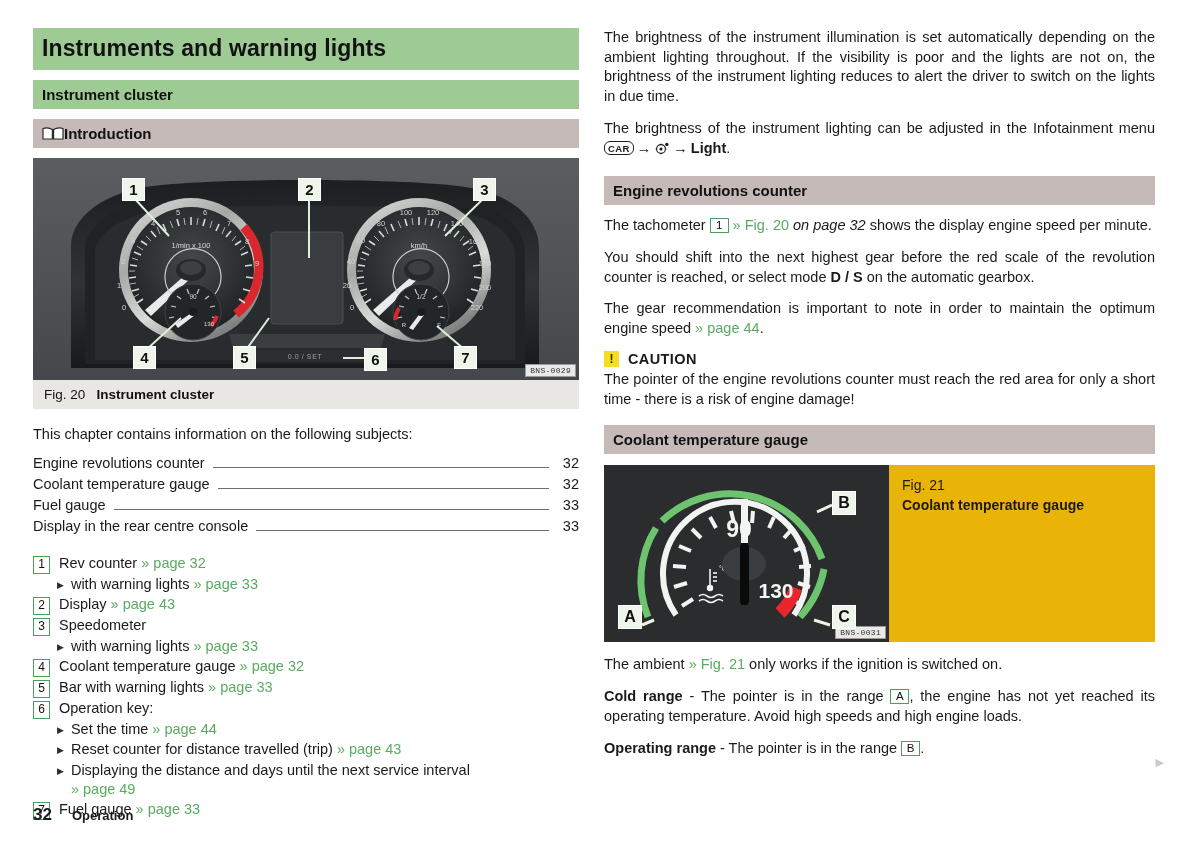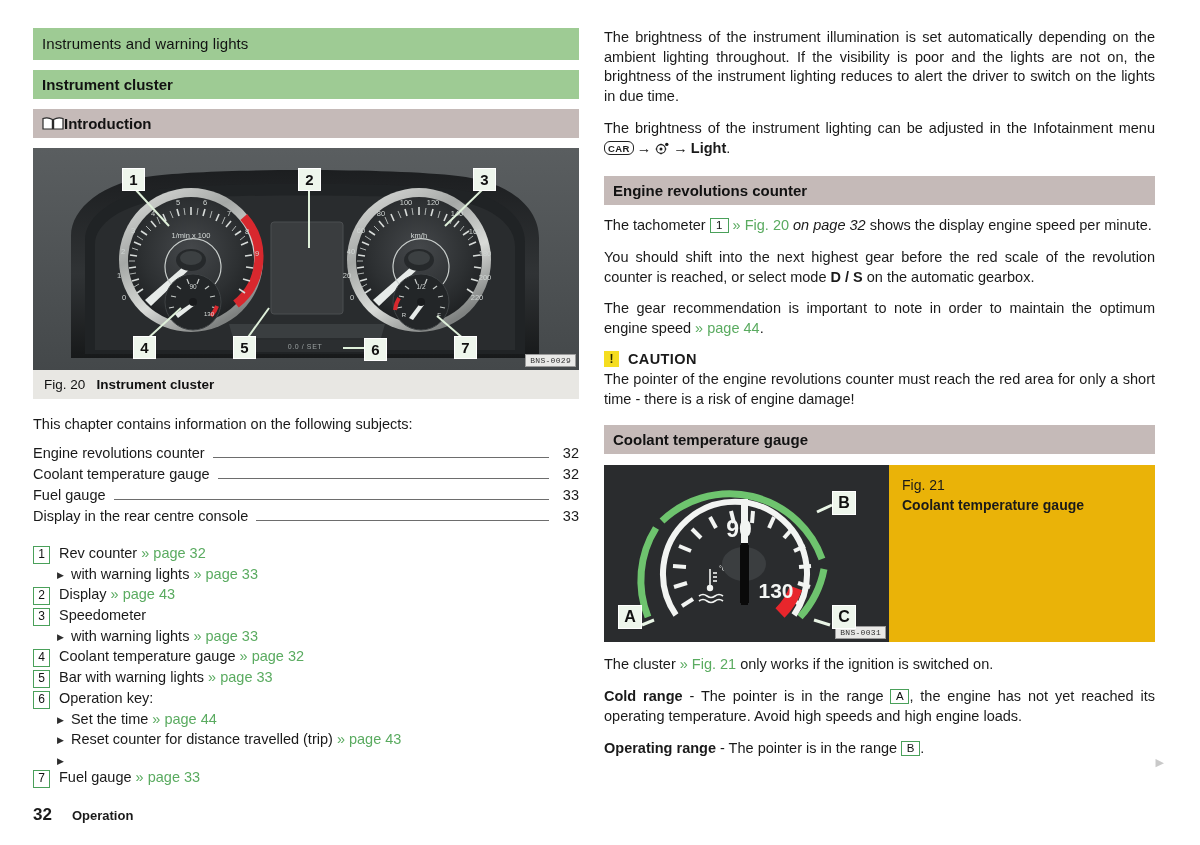--- a/index.html
+++ b/index.html
@@ -19,7 +19,7 @@
   
   .h-chapter{
     background:#9ecb94;color:#121212;
-    font-size:15px;font-weight:normal;
+    font-size:23px;font-weight:bold;
     padding:7px 0 8px 9px;margin:0 0 10px 0;
     letter-spacing:.1px;
   }

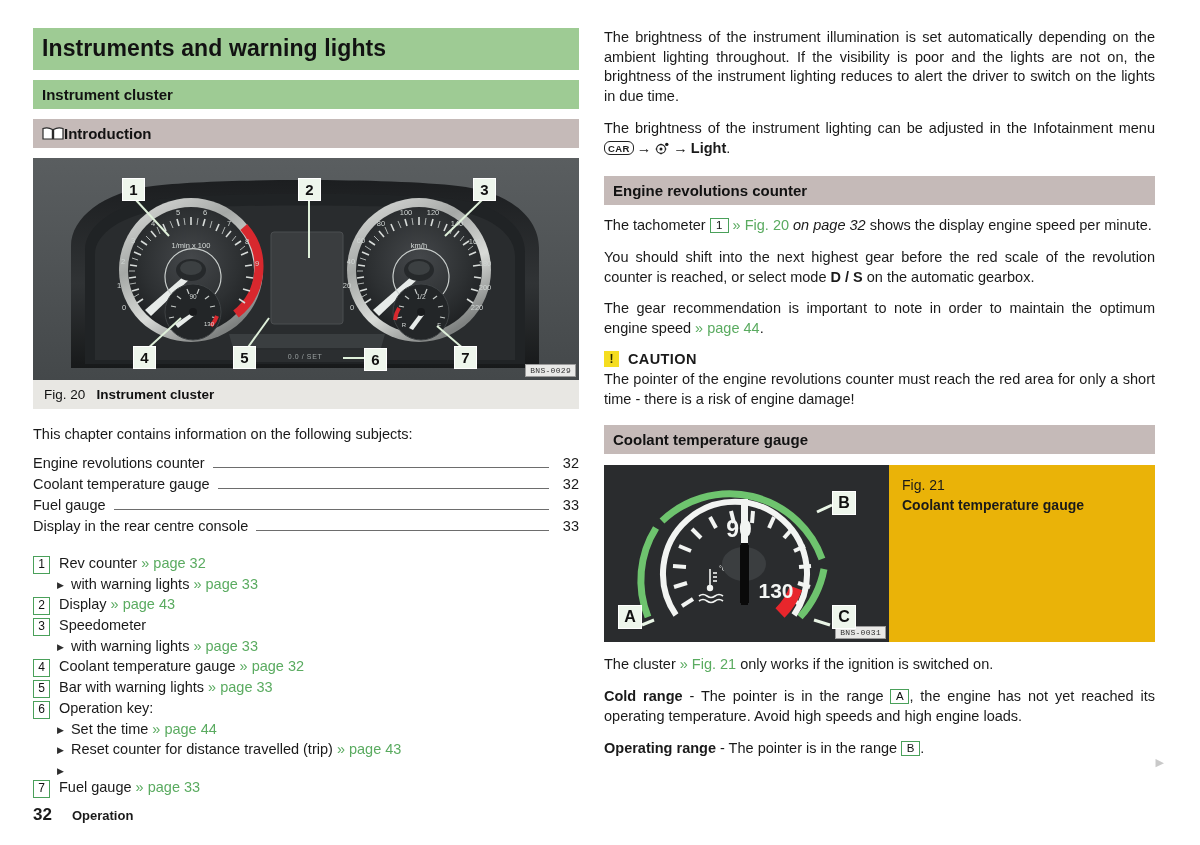--- a/index.html
+++ b/index.html
@@ -589,7 +589,7 @@
     </div>
 
     <p class="body">
-      <span>The cluster </span><span class="ref">» Fig. 21</span><span> only works if the ignition is switched on.</span>
+      <span>The ambient </span><span class="ref">» Fig. 21</span><span> only works if the ignition is switched on.</span>
     </p>
 
     <p class="body">

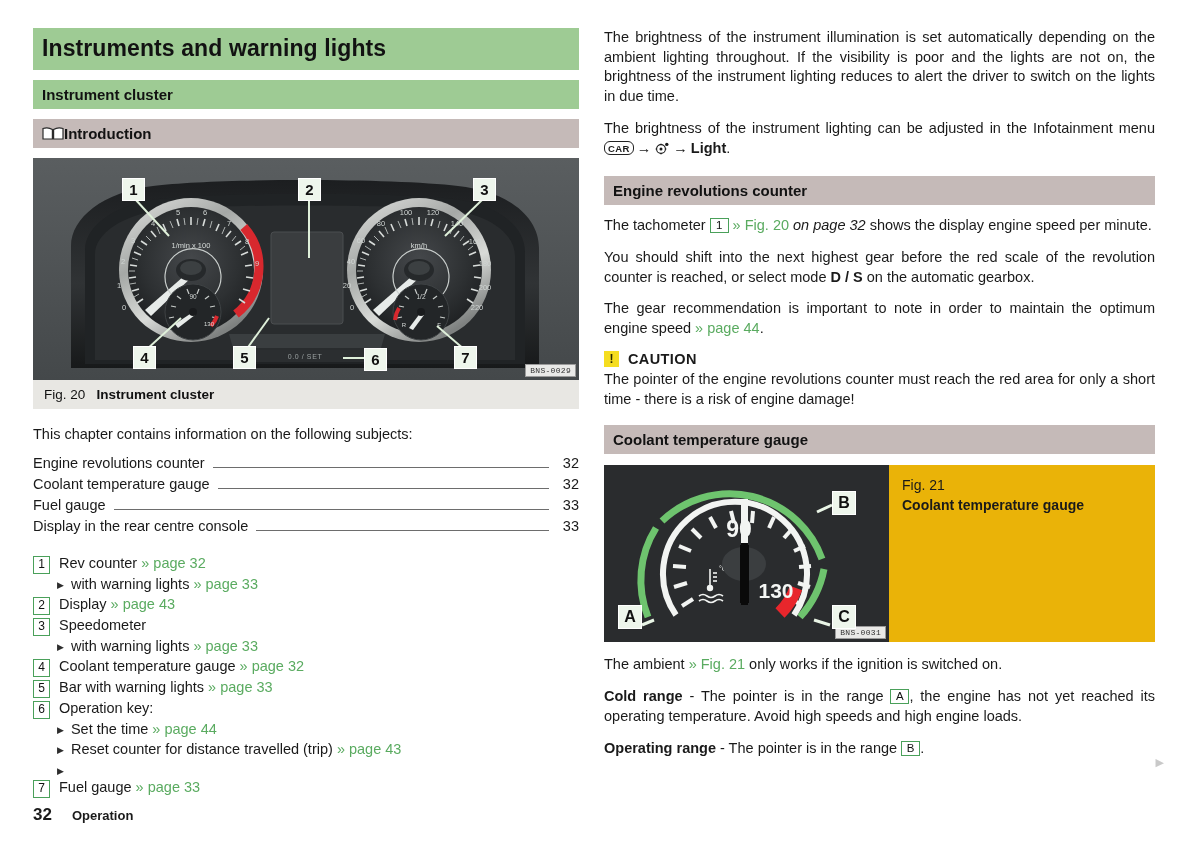--- a/index.html
+++ b/index.html
@@ -470,6 +470,8 @@
       </div>
       <div class="sub-item">
         <span class="tri">▶</span>
+        <span><span>Displaying the distance and days until the next service interval</span><br>
+          <span class="ref">» page 49</span></span>
       </div>
 
       <div class="key-item">

